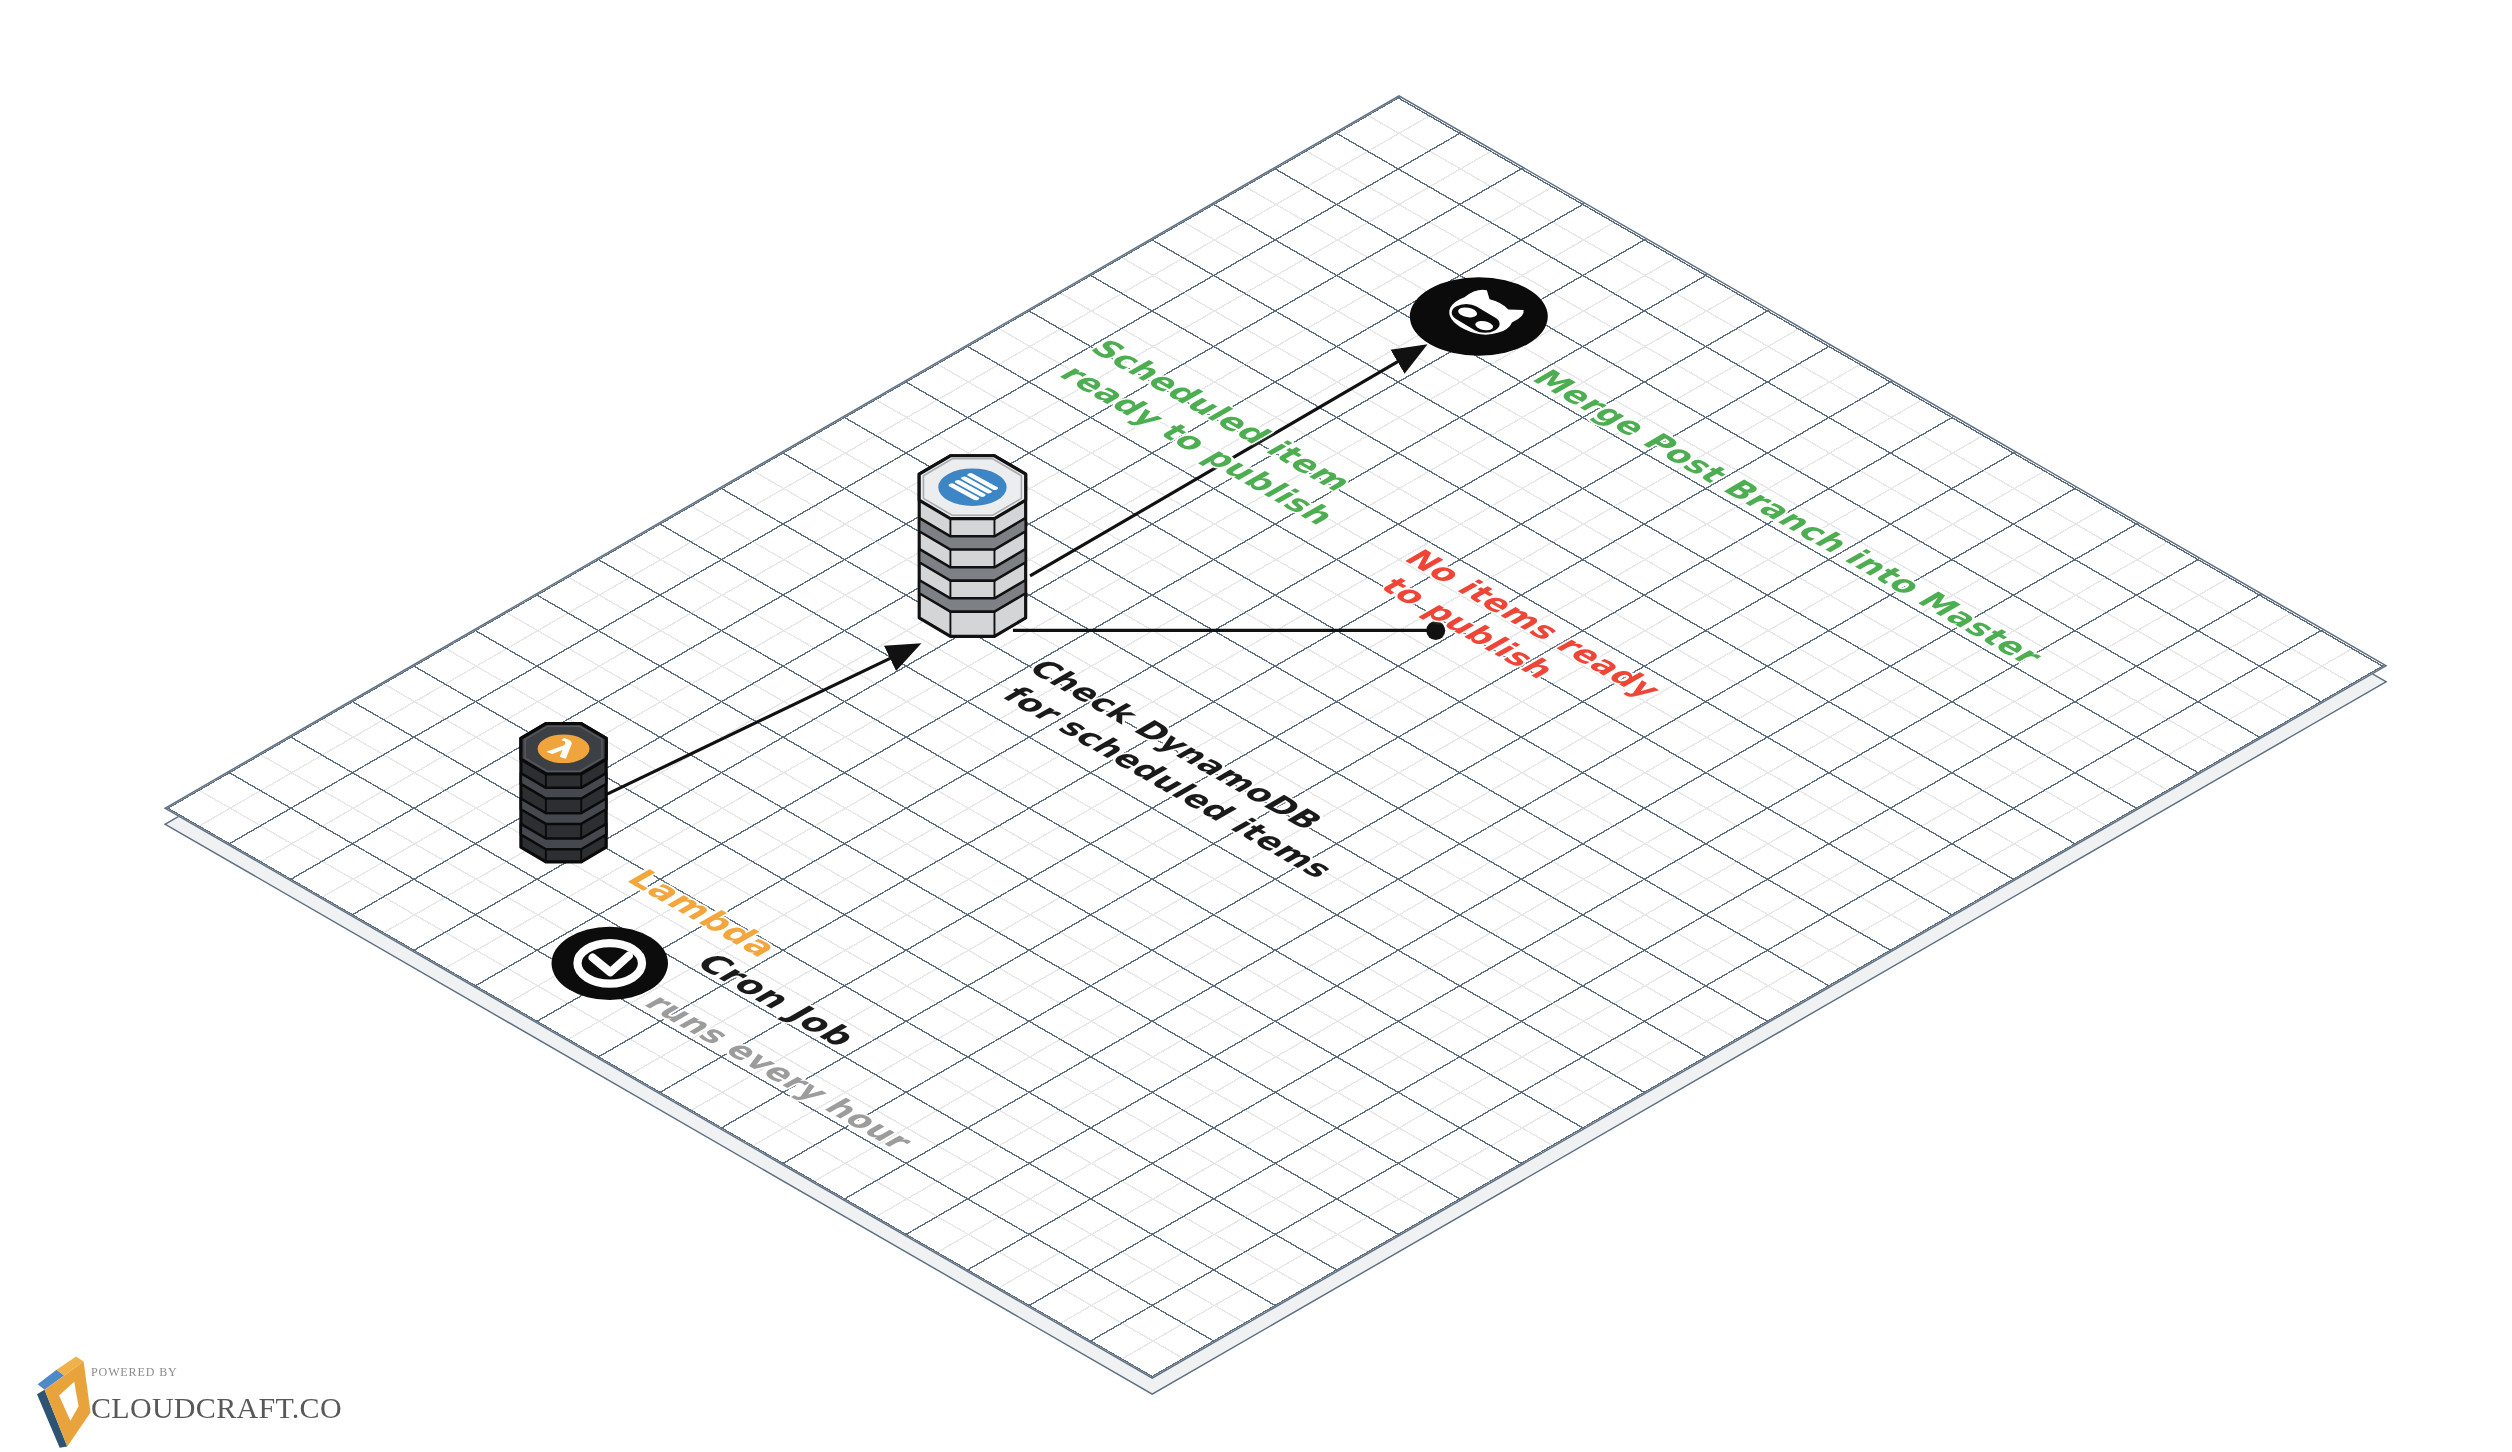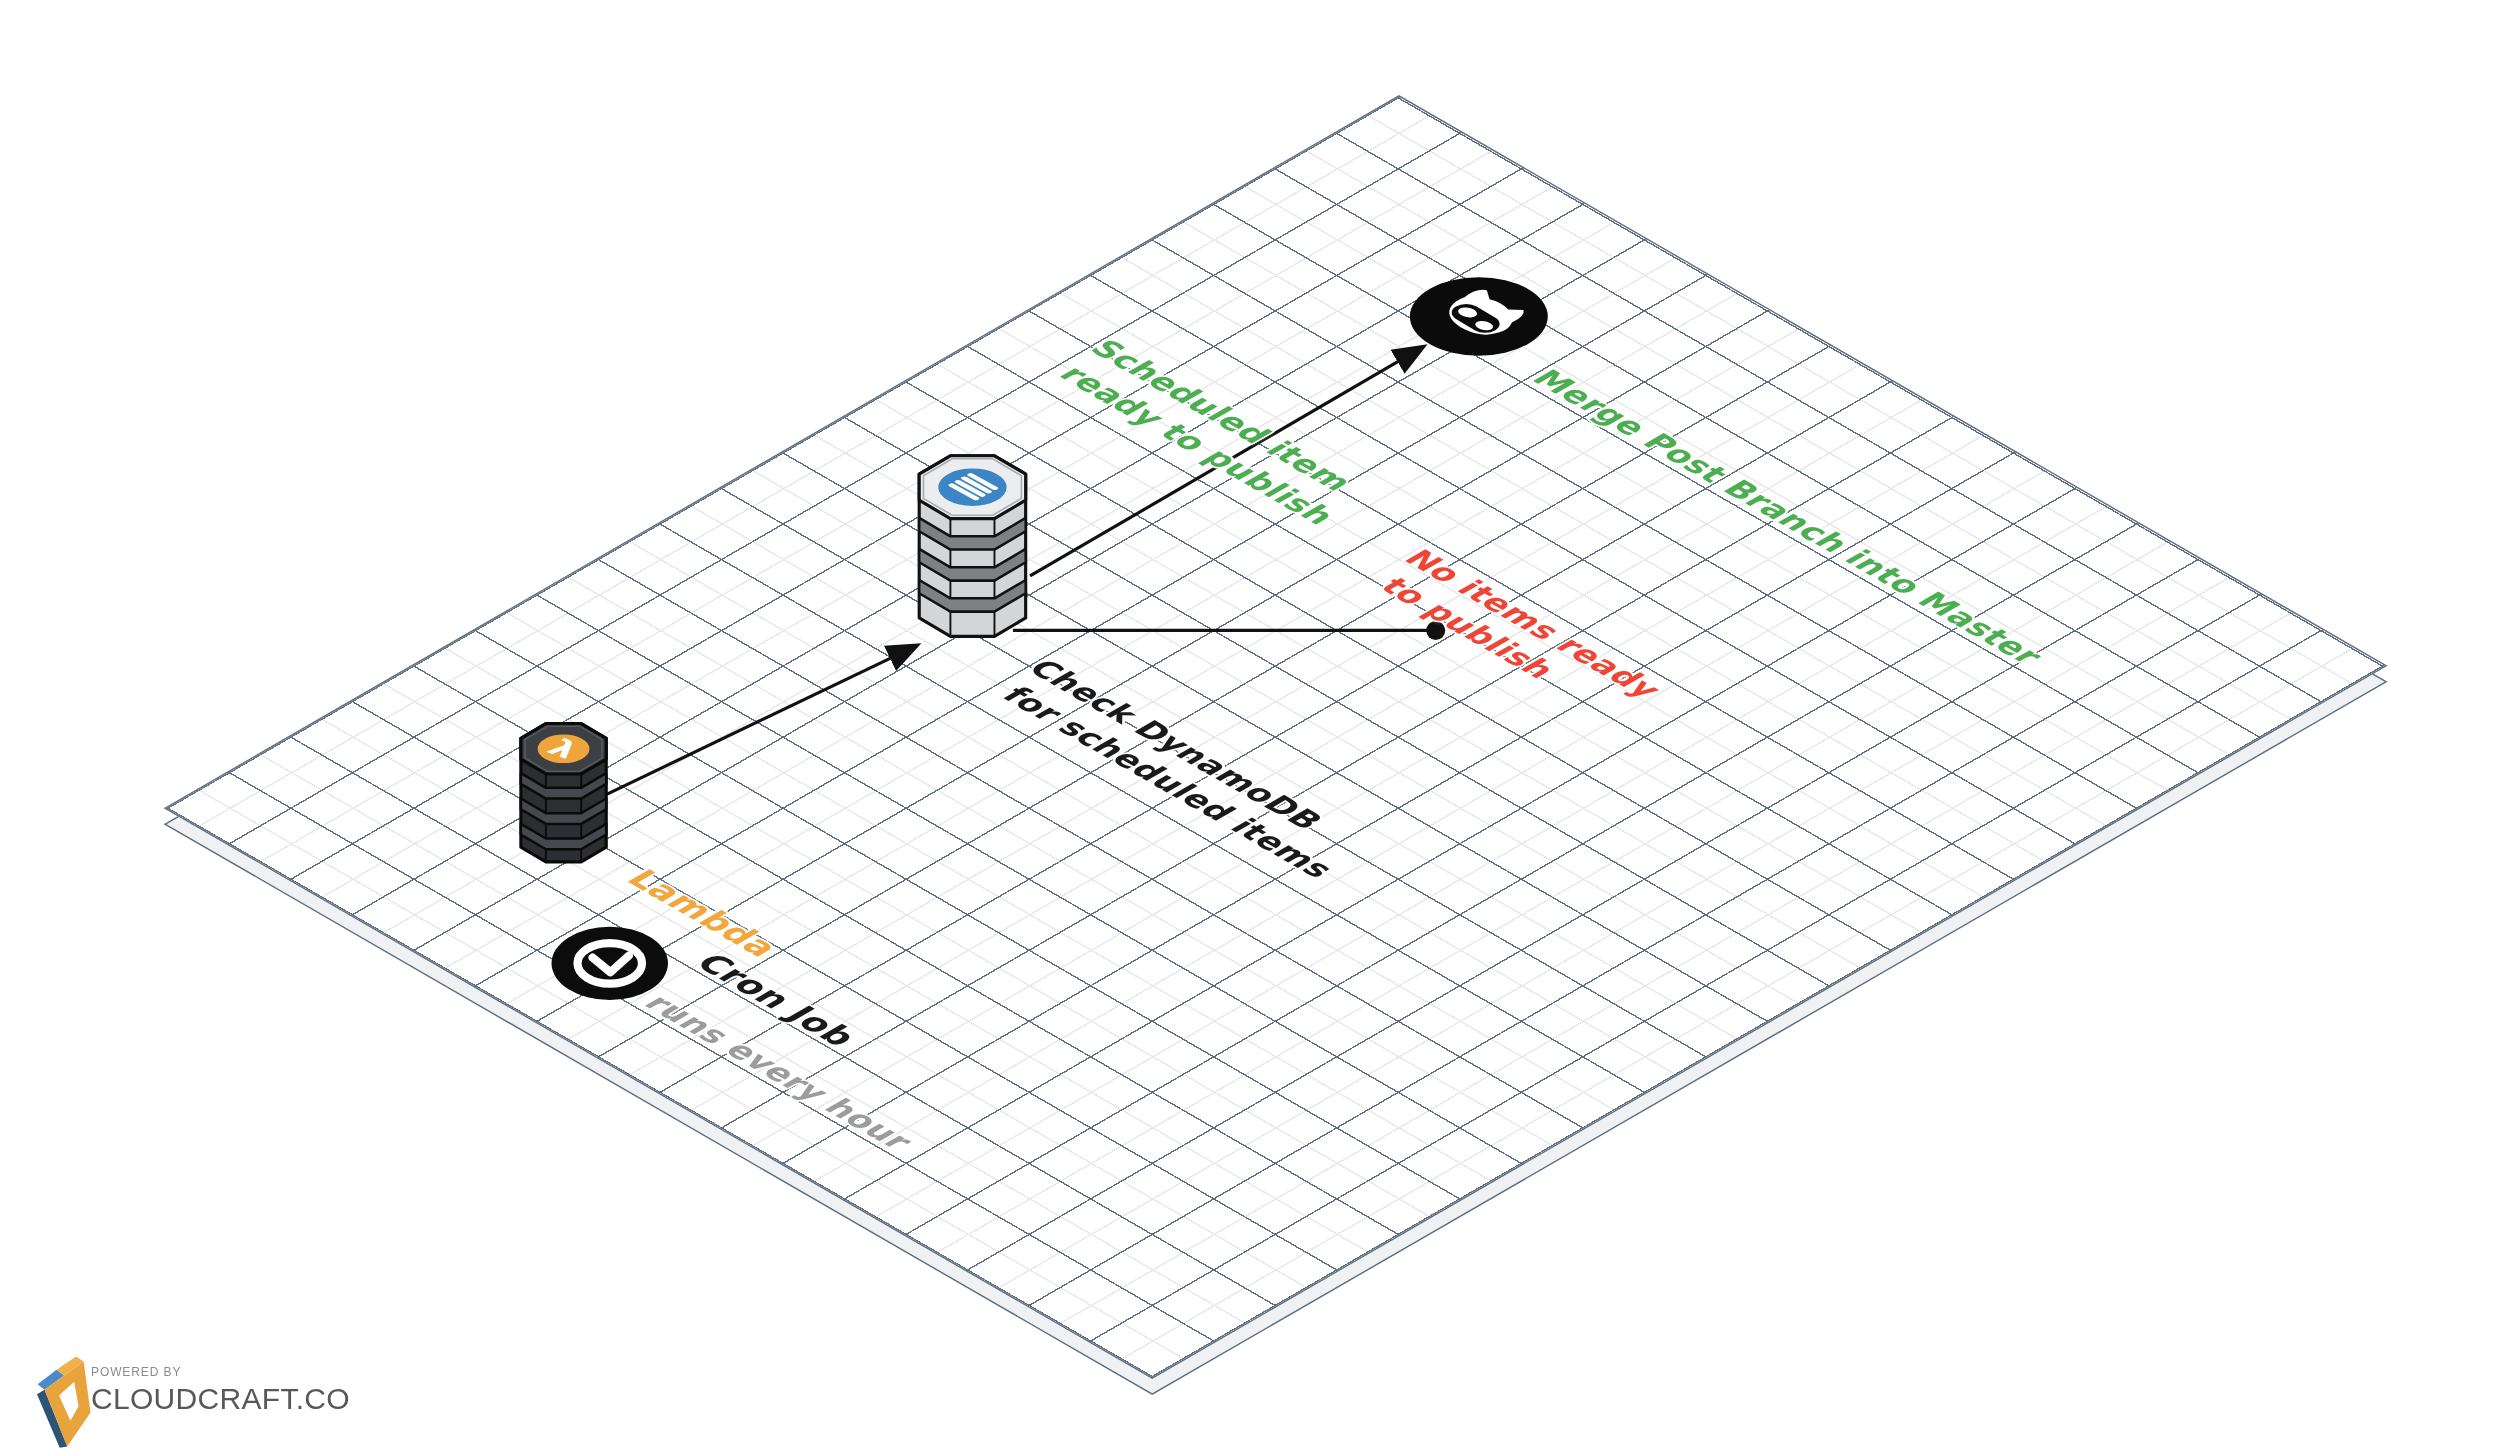--- a/index.html
+++ b/index.html
@@ -49,7 +49,7 @@
   
   #logo { position:absolute; left:37px; top:1347px; z-index:5; }
   #logo svg { position:absolute; left:0; top:2.5px; }
-  #logo .logo-text { position:absolute; left:54px; top:17.7px; font-family:Liberation Sans, sans-serif; }
+  #logo .logo-text { position:absolute; left:54px; top:17.7px; font-family:Liberation Serif, serif; }
   .powered-by { font-size:12px; letter-spacing:0.9px; color:#8a8b8e; font-weight:400; }
   .brand      { font-size:30px; letter-spacing:0.3px; color:#57585a; font-weight:400; margin-top:3px;text-align:center; }
 </style>

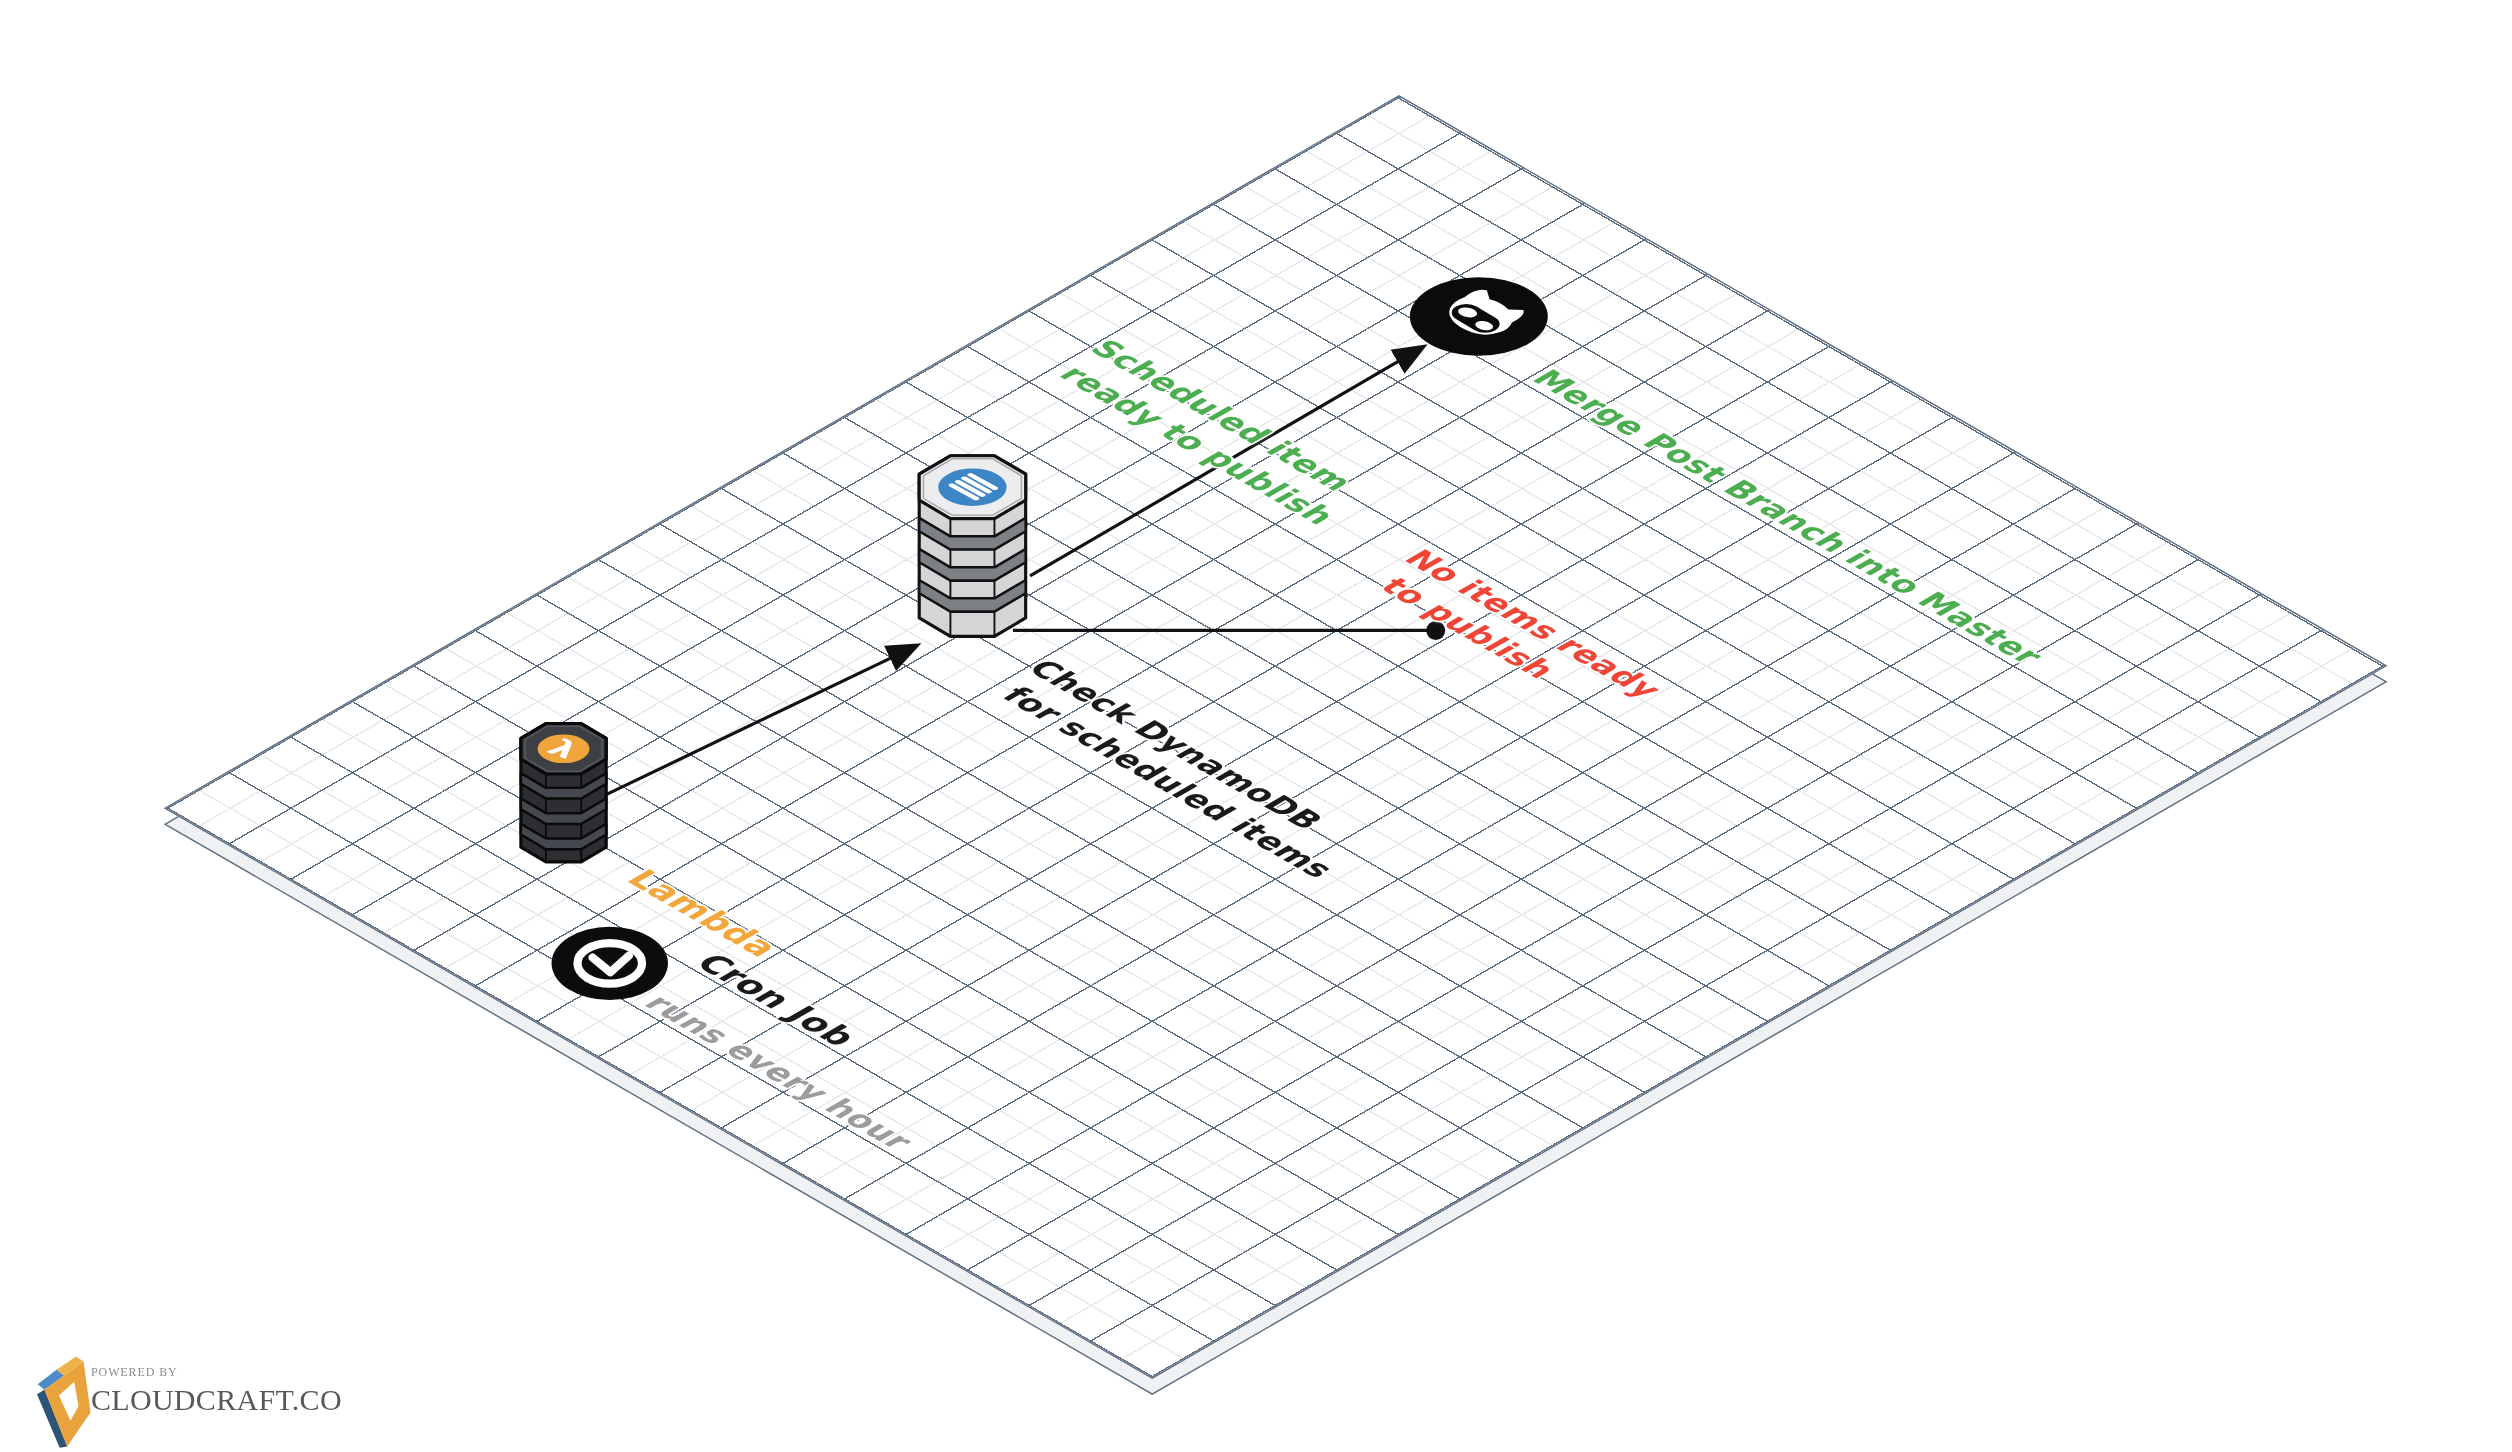--- a/index.html
+++ b/index.html
@@ -51,7 +51,7 @@
   #logo svg { position:absolute; left:0; top:2.5px; }
   #logo .logo-text { position:absolute; left:54px; top:17.7px; font-family:Liberation Serif, serif; }
   .powered-by { font-size:12px; letter-spacing:0.9px; color:#8a8b8e; font-weight:400; }
-  .brand      { font-size:30px; letter-spacing:0.3px; color:#57585a; font-weight:400; margin-top:3px;text-align:center; }
+  .brand      { font-size:30px; letter-spacing:0.3px; color:#57585a; font-weight:400; margin-top:11px;text-align:center; }
 </style>
 </head>
 <body>

